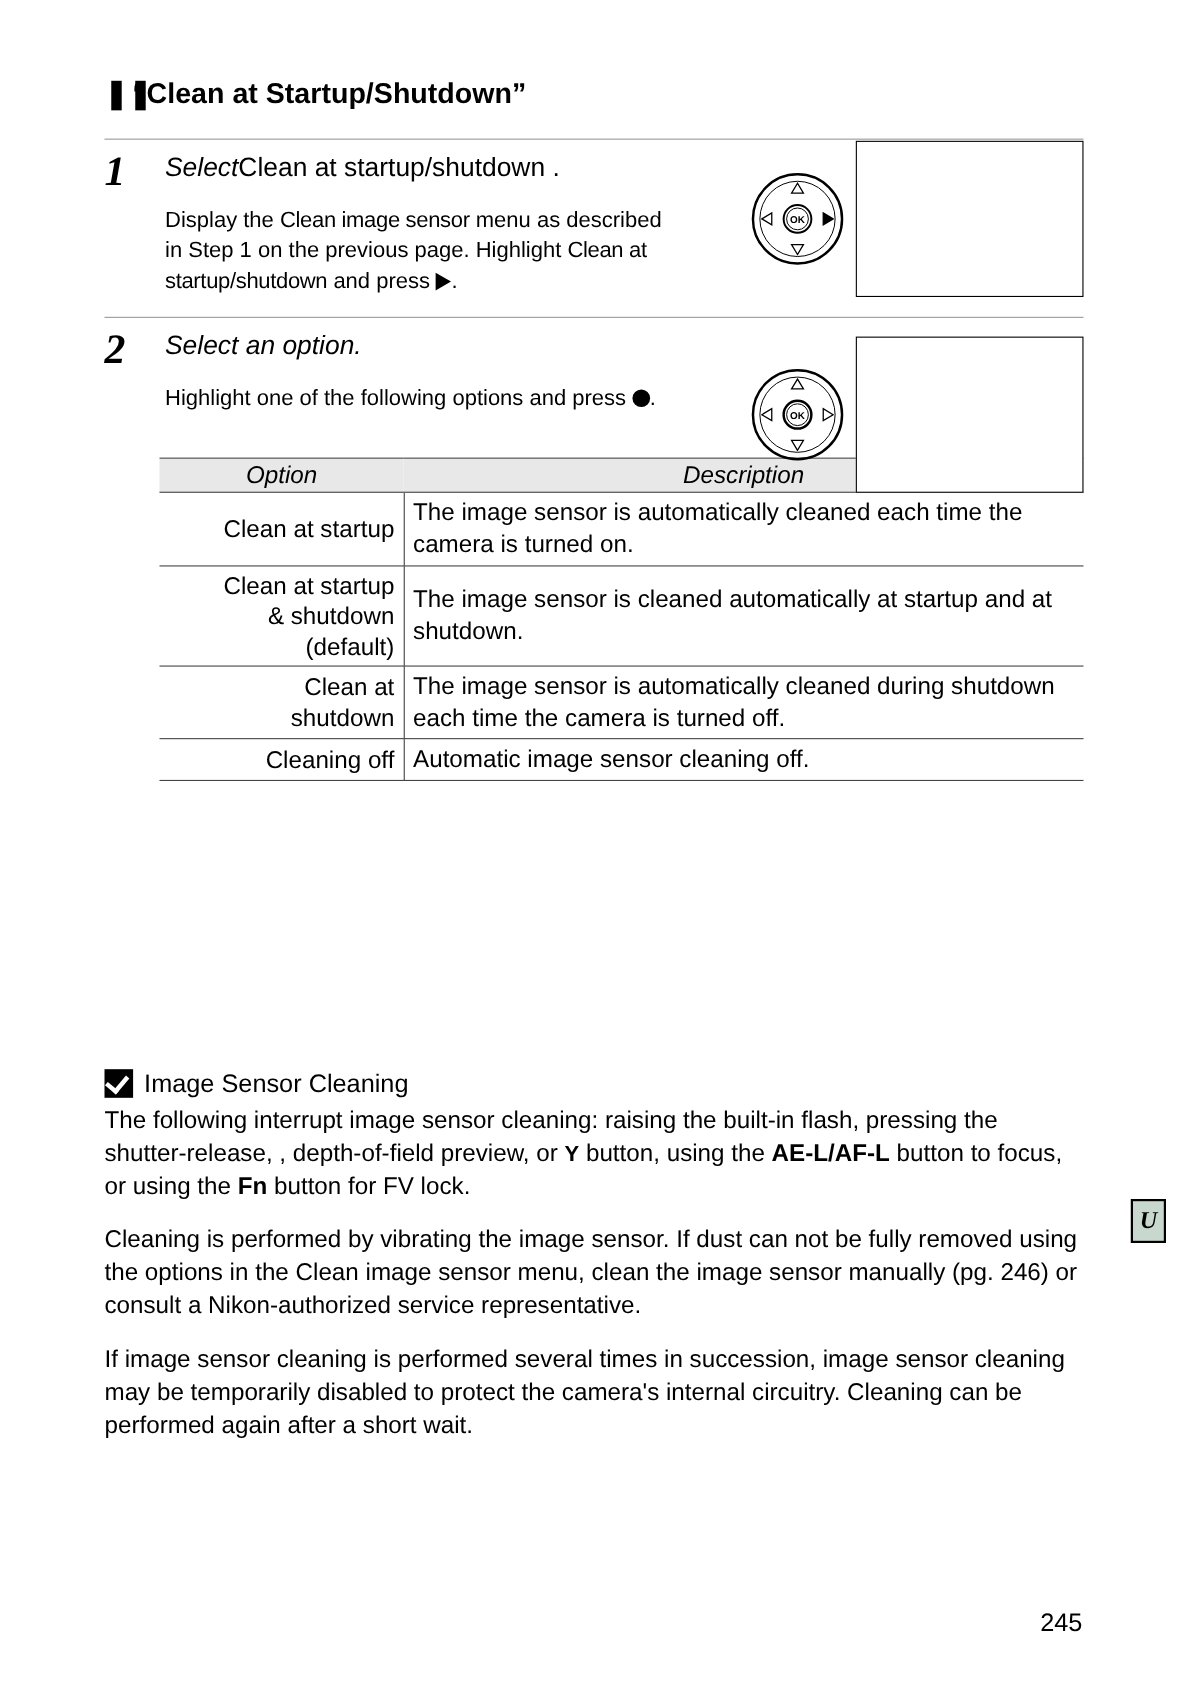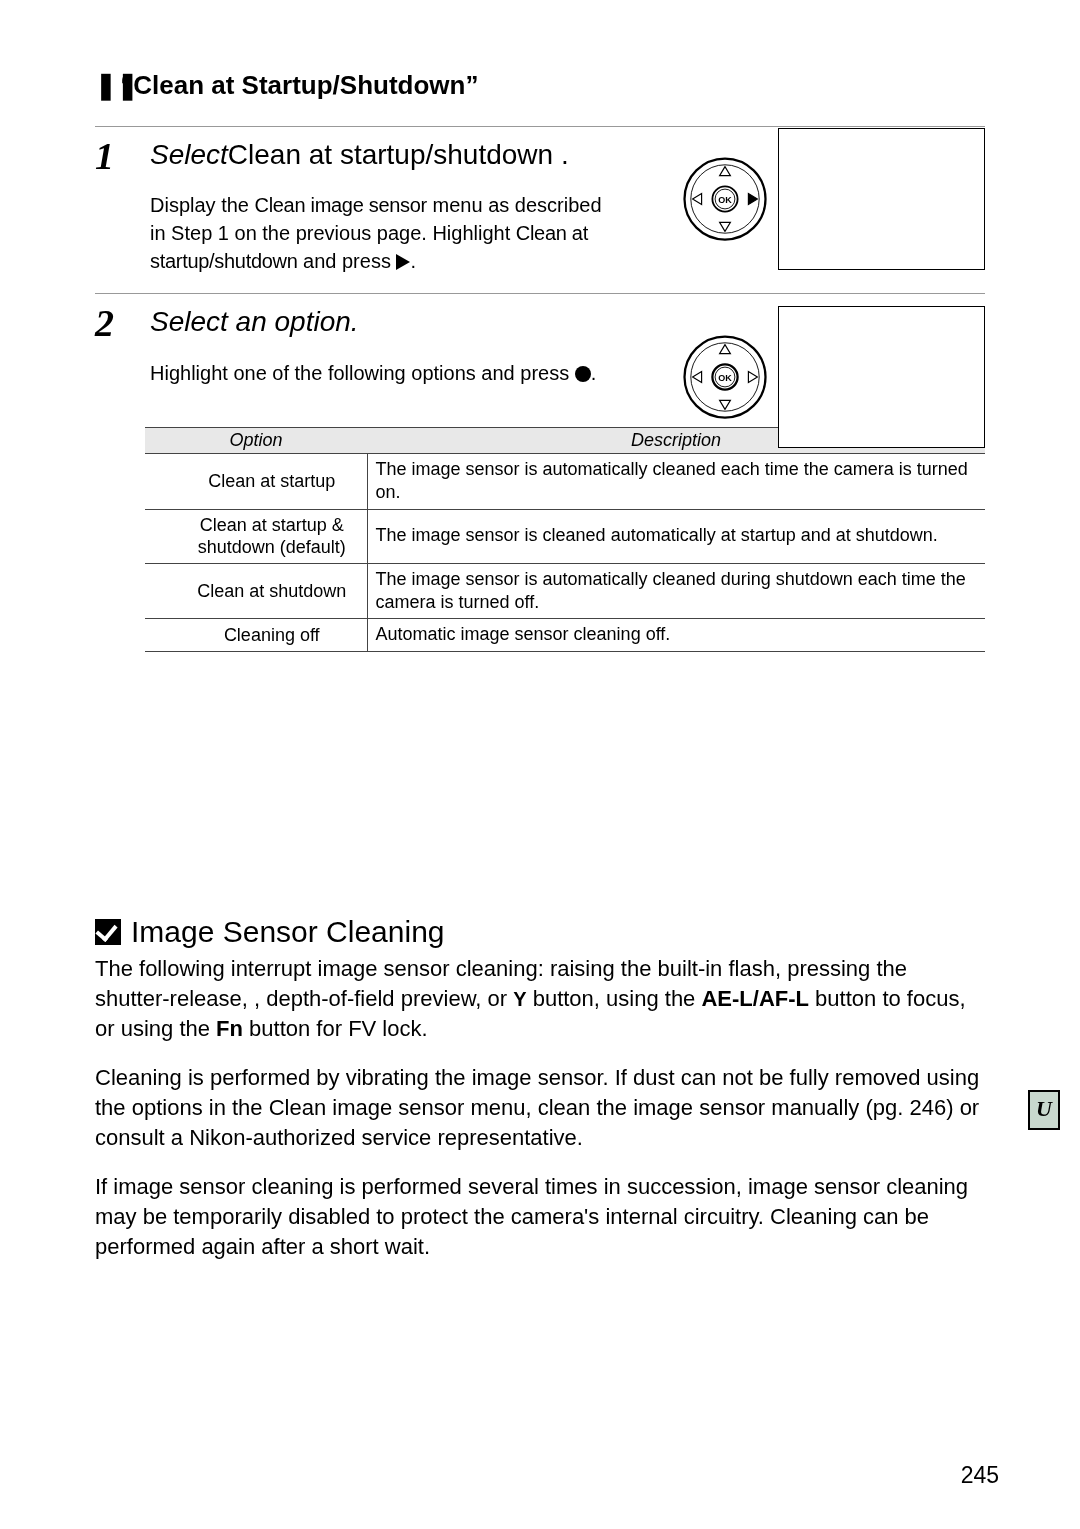--- a/index.html
+++ b/index.html
@@ -54,7 +54,7 @@
   }
   .step-title {
     font-style: italic;
-    font-size: 28px;
+    font-size: 24px;
     margin-bottom: 18px;
     line-height: 1.3;
   }

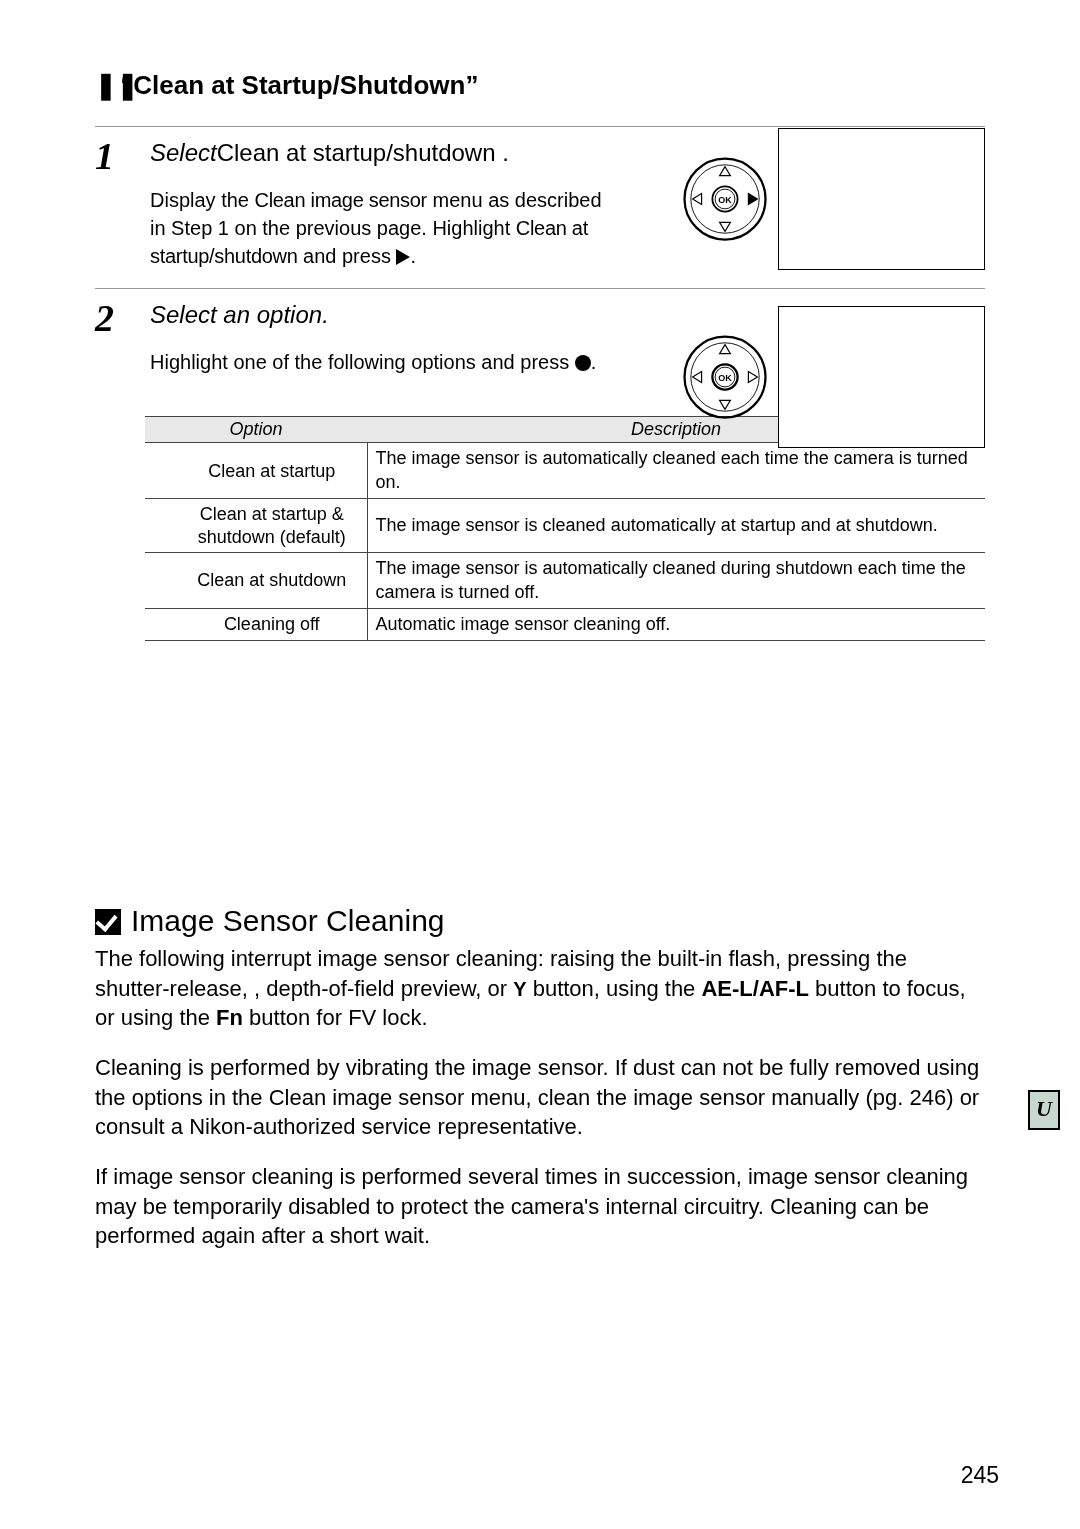--- a/index.html
+++ b/index.html
@@ -112,7 +112,7 @@
     margin-top: 40px;
     margin-left: 50px;
     width: calc(100% - 50px);
-    font-size: 18px;
+    font-size: 22px;
   }
   .opt-table th {
     font-style: italic;

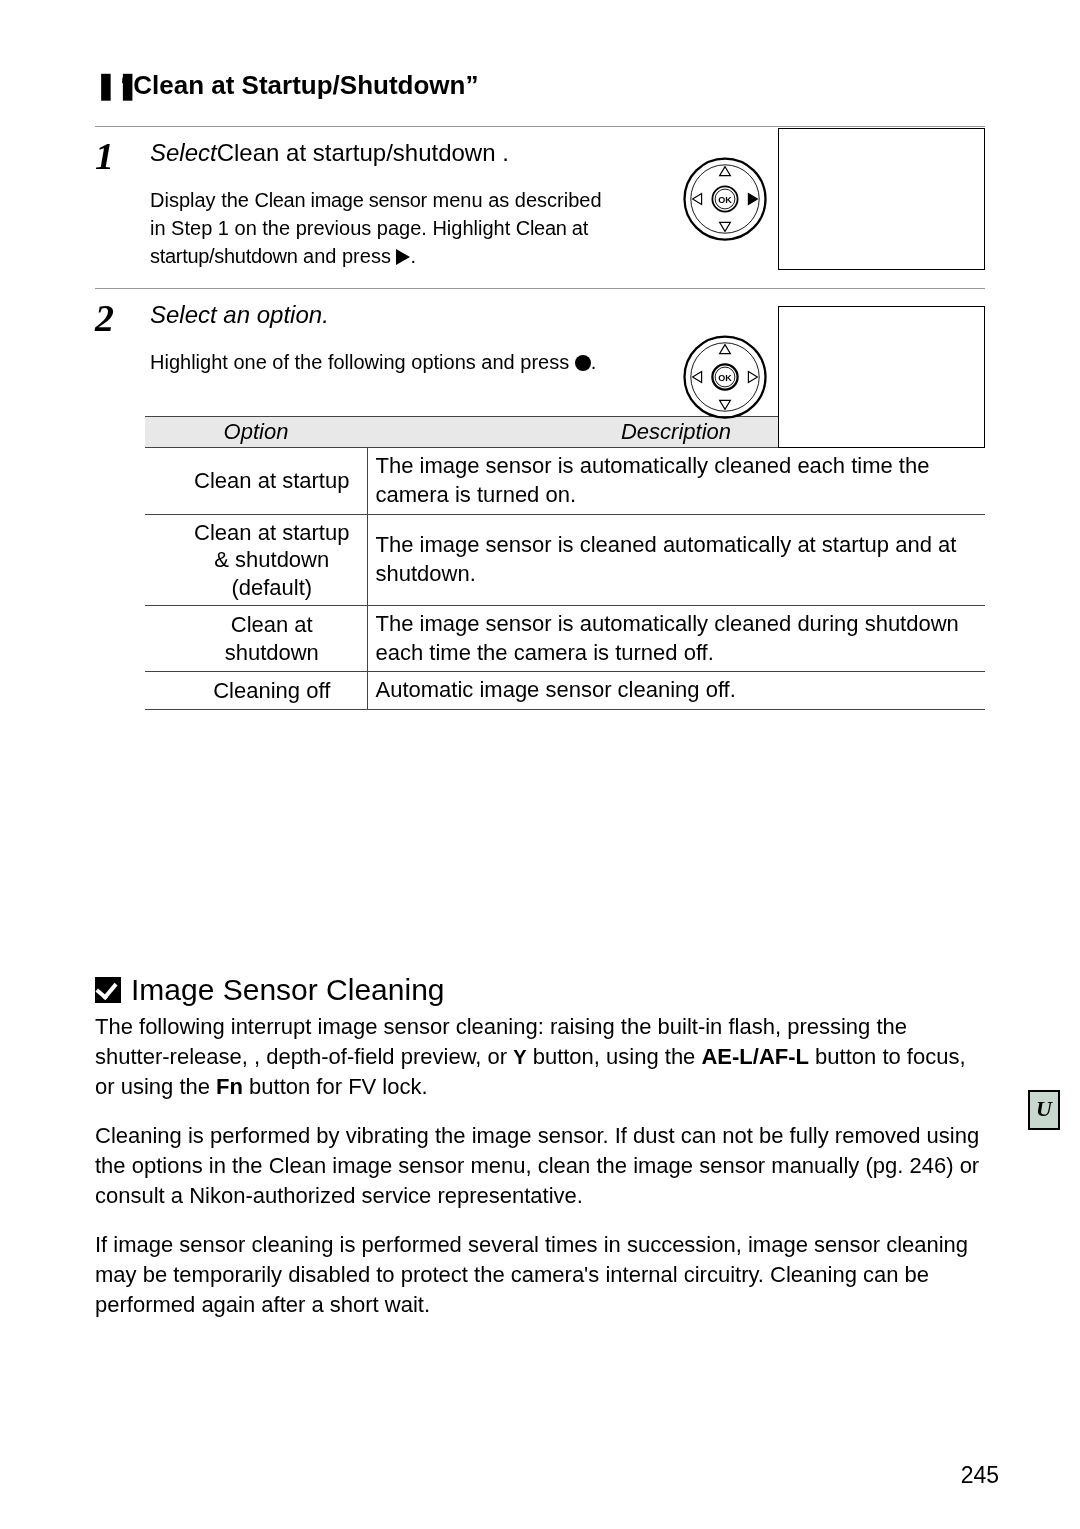--- a/index.html
+++ b/index.html
@@ -131,7 +131,7 @@
   }
   .opt-table td.opt {
     font-family: "Arial Narrow", Arial, sans-serif;
-    text-align: center;
+    text-align: right;
     padding-left: 40px;
     border-right: 1px solid #444;
     line-height:1.25;

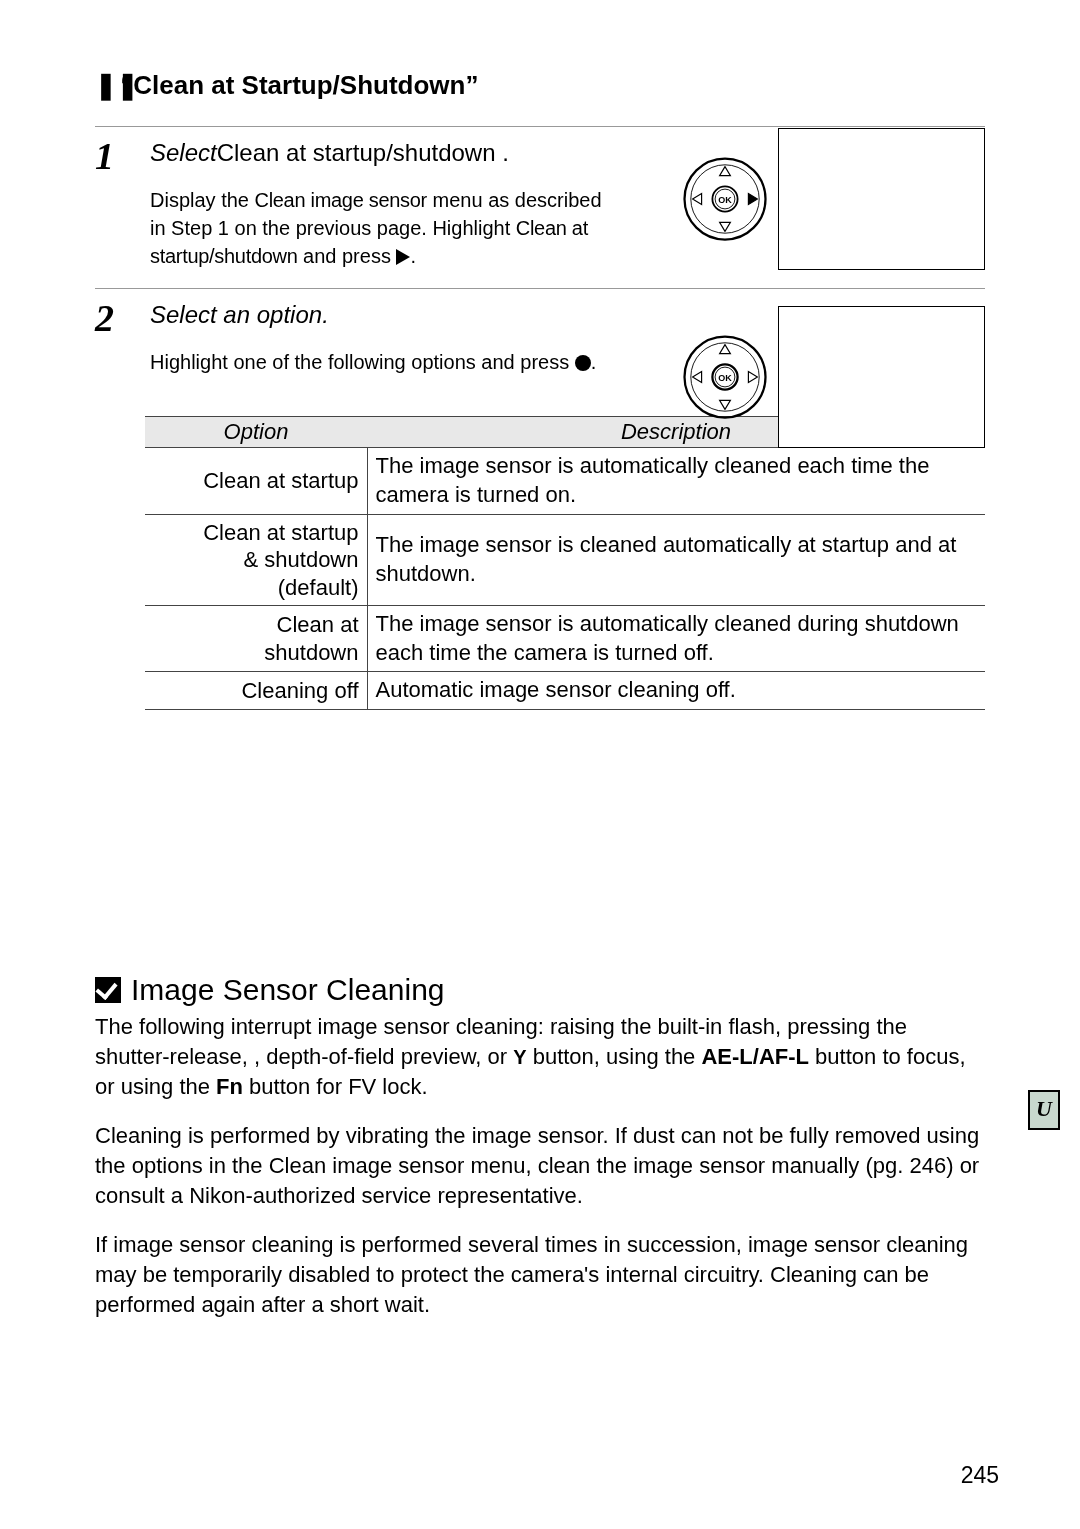--- a/index.html
+++ b/index.html
@@ -168,7 +168,7 @@
   }
   .note-title {
     font-family: "Arial Narrow", Arial, sans-serif;
-    font-size:30px;
+    font-size:23px;
   }
   .note-p { margin: 0 0 20px 0; }
   .note-p .cond { font-family:"Arial Narrow", Arial, sans-serif; }

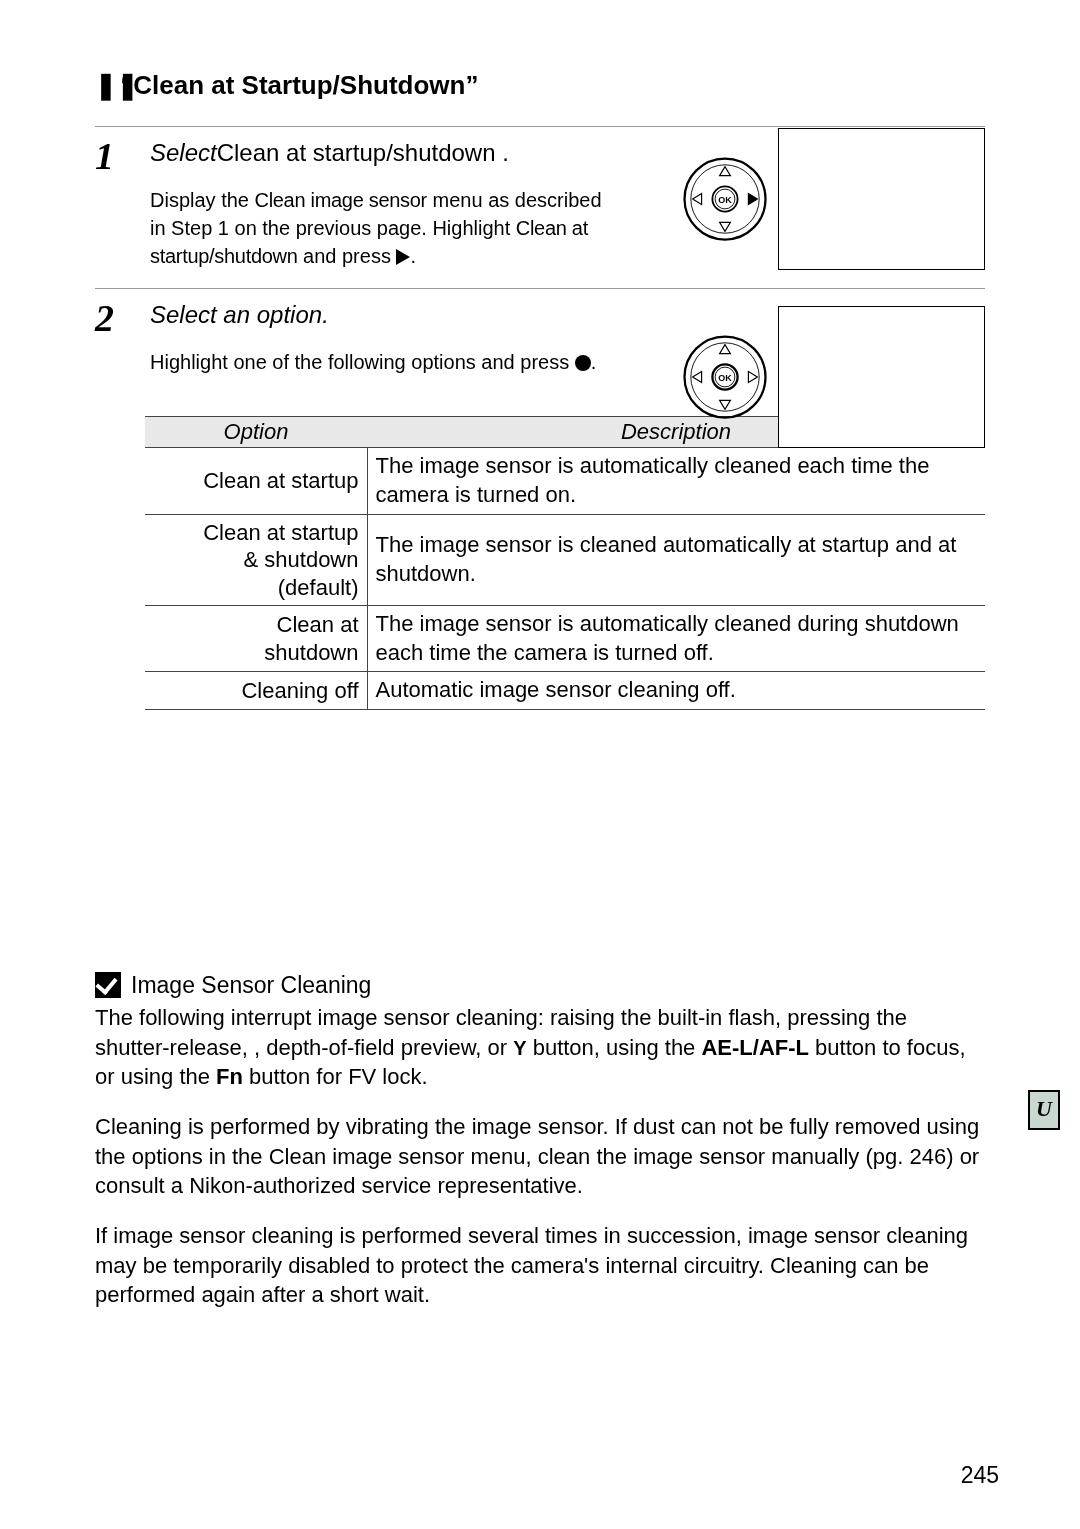--- a/index.html
+++ b/index.html
@@ -194,7 +194,7 @@
   }
   .page-num {
     position:absolute;
-    right:81px;
+    right:96px;
     bottom:40px;
     font-size:23px;
   }

